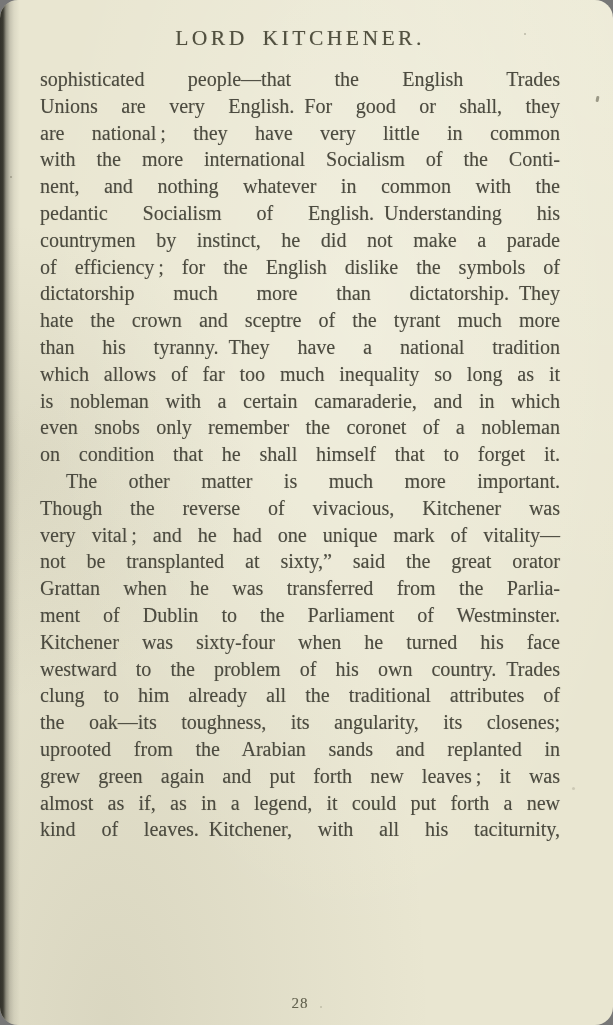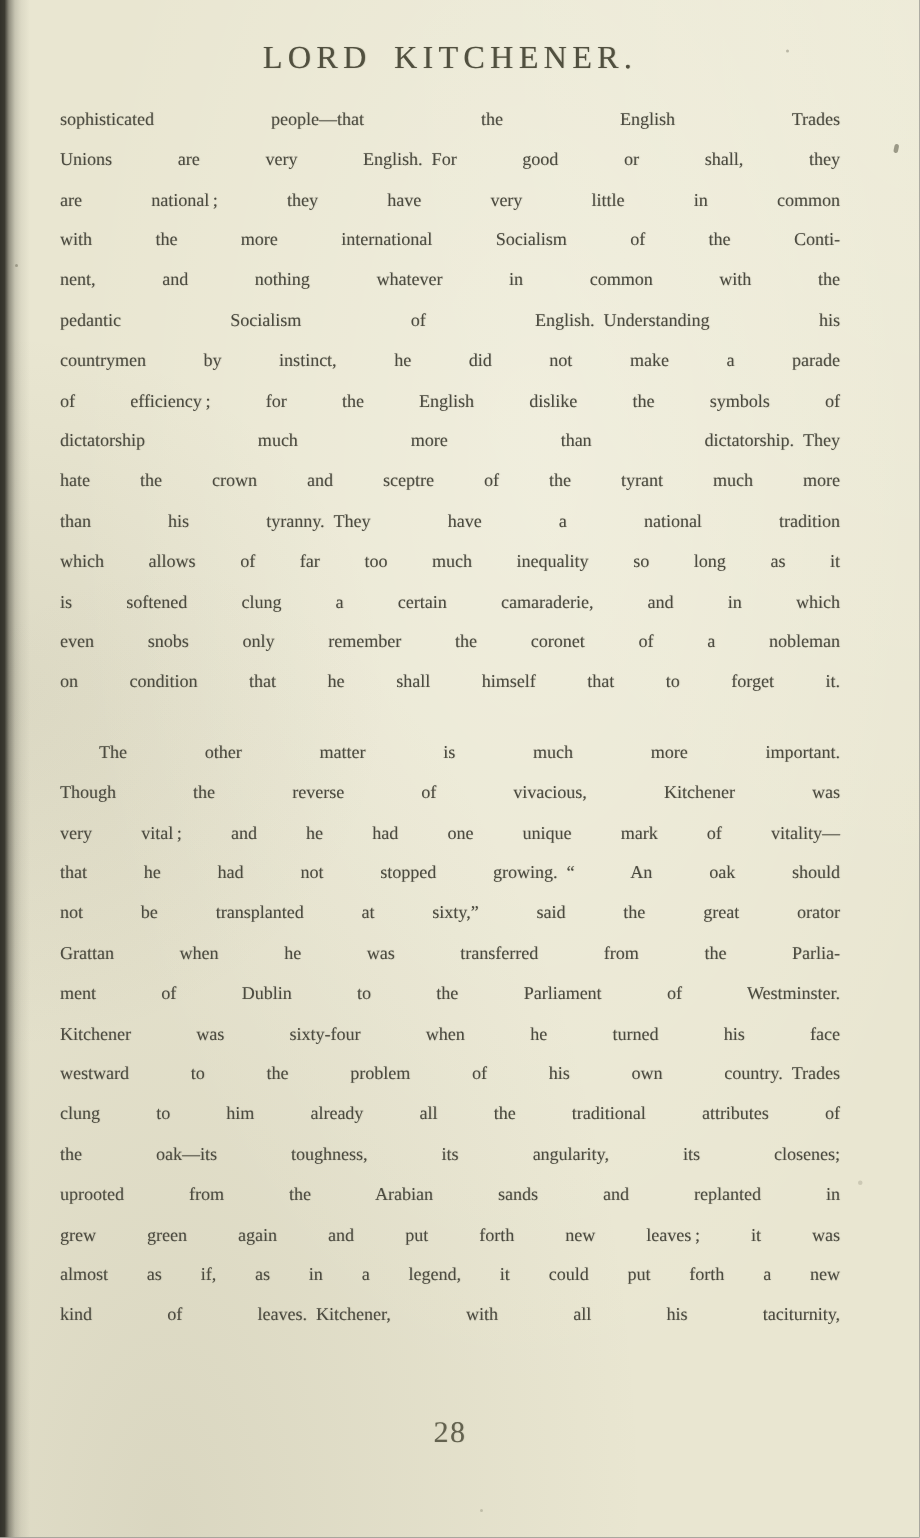--- a/index.html
+++ b/index.html
@@ -20,6 +20,7 @@
       radial-gradient(ellipse at 18% 100%, rgba(125,120,92,0.14), rgba(125,120,92,0) 45%),
       radial-gradient(ellipse at 0% 45%, rgba(110,106,84,0.10), rgba(110,106,84,0) 30%),
       #e9e6d1;
+    border-radius: 18px;
   }
   .gutter {
     position: absolute;

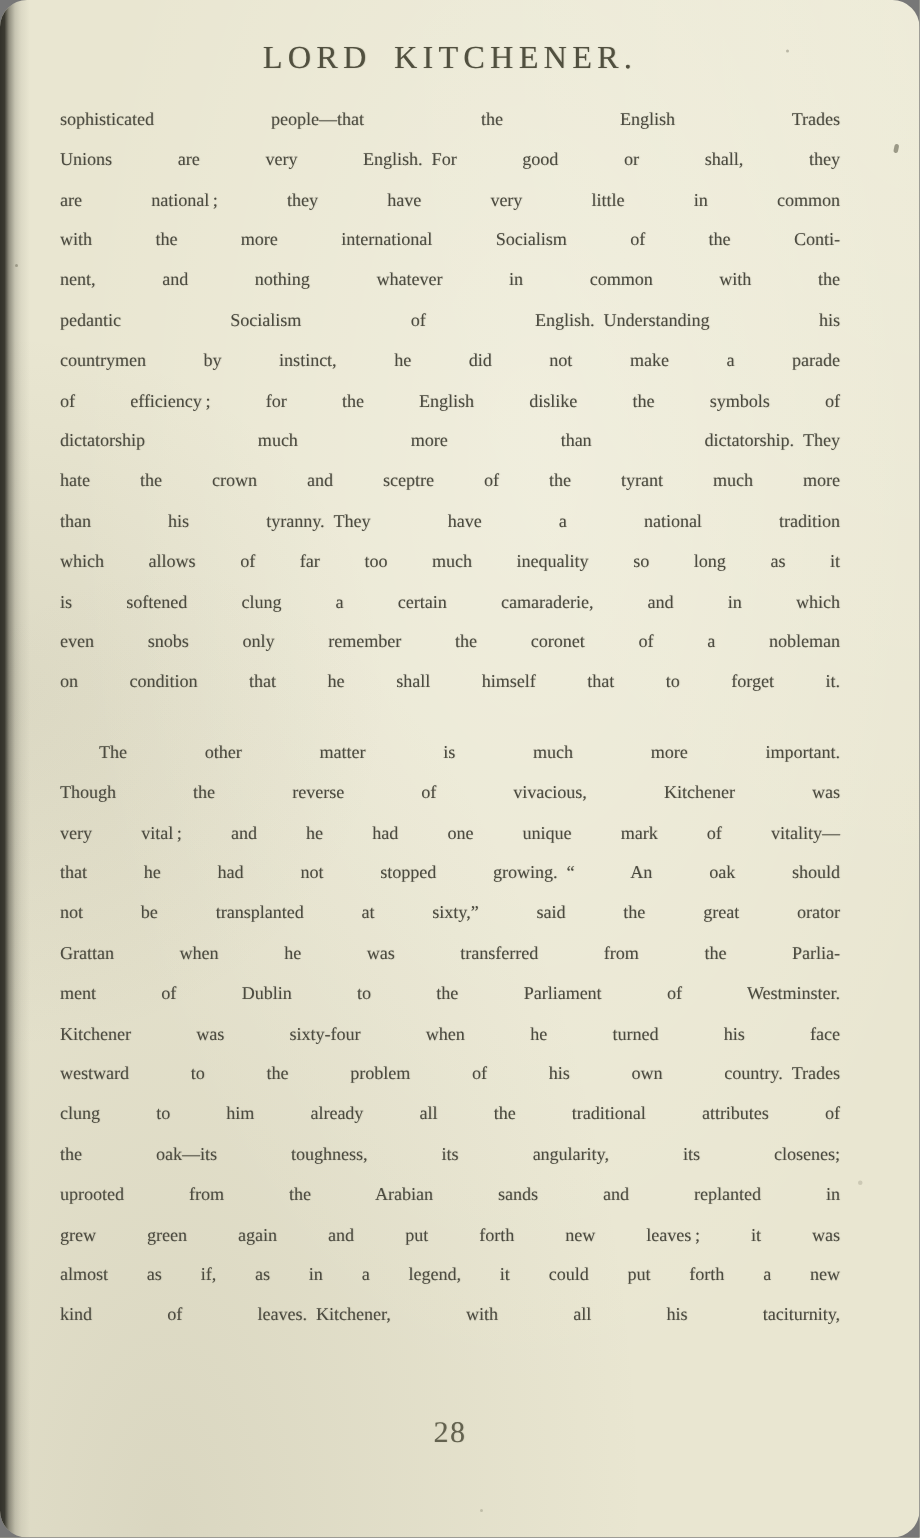--- a/index.html
+++ b/index.html
@@ -52,7 +52,7 @@
     top: 66px;
     left: 40px;
     width: 520px;
-    font-size: 12px;
+    font-size: 20px;
     line-height: 26.8px;
     text-shadow: 0.3px 0.3px 0.7px rgba(70,68,55,0.35);
   }

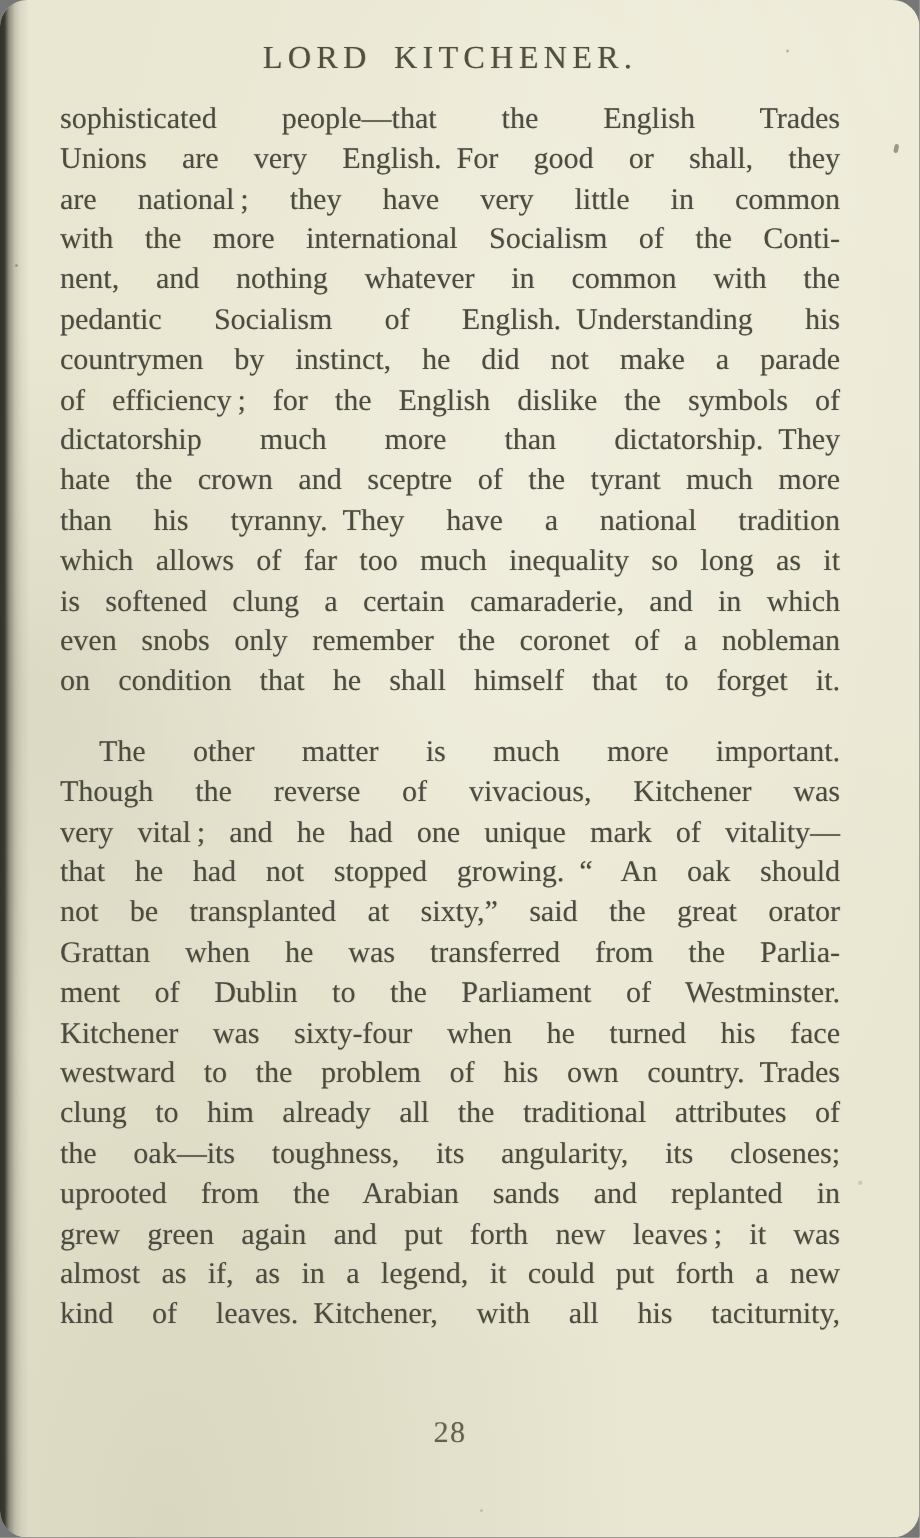--- a/index.html
+++ b/index.html
@@ -108,7 +108,7 @@
       <div class="line">hate the crown and sceptre of the tyrant much more</div>
       <div class="line">than his tyranny. They have a national tradition</div>
       <div class="line">which allows of far too much inequality so long as it</div>
-      <div class="line">is softened clung a certain camaraderie, and in which</div>
+      <div class="line">is nobleman with a certain camaraderie, and in which</div>
       <div class="line">even snobs only remember the coronet of a nobleman</div>
       <div class="line">on condition that he shall himself that to forget it.</div>
       <div class="line indent">The other matter is much more important.</div>

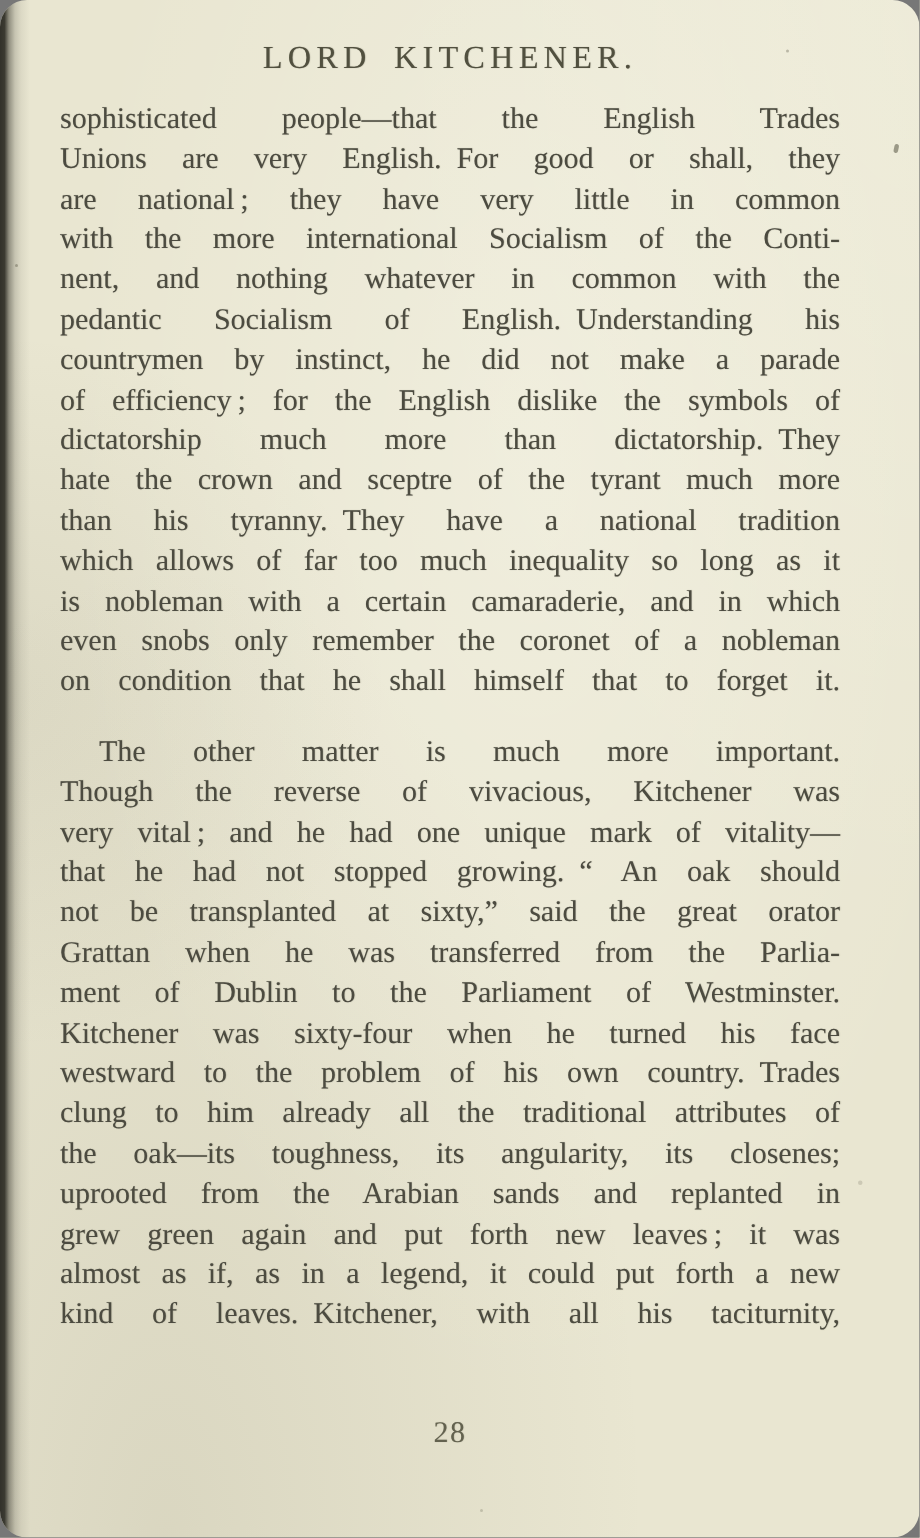--- a/index.html
+++ b/index.html
@@ -63,7 +63,6 @@
   }
   .line.indent {
     padding-left: 26px;
-    margin-top: 20px;
   }
   .page-number {
     position: absolute;

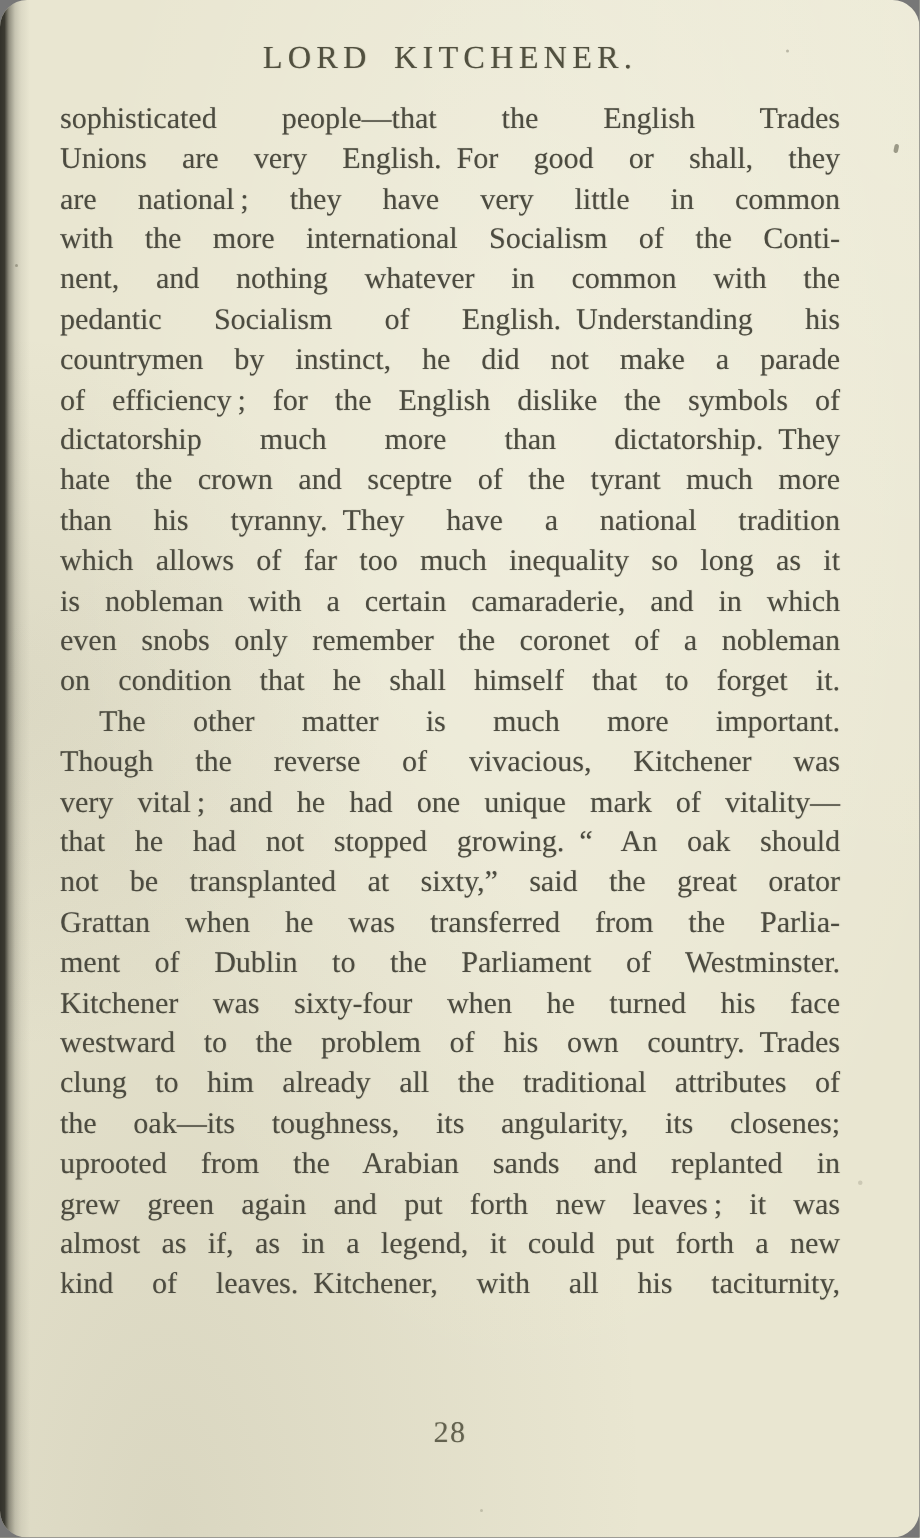--- a/index.html
+++ b/index.html
@@ -113,7 +113,6 @@
       <div class="line indent">The other matter is much more important.</div>
       <div class="line">Though the reverse of vivacious, Kitchener was</div>
       <div class="line">very vital ; and he had one unique mark of vitality—</div>
-      <div class="line">that he had not stopped growing. “ An oak should</div>
       <div class="line">not be transplanted at sixty,” said the great orator</div>
       <div class="line">Grattan when he was transferred from the Parlia-</div>
       <div class="line">ment of Dublin to the Parliament of Westminster.</div>

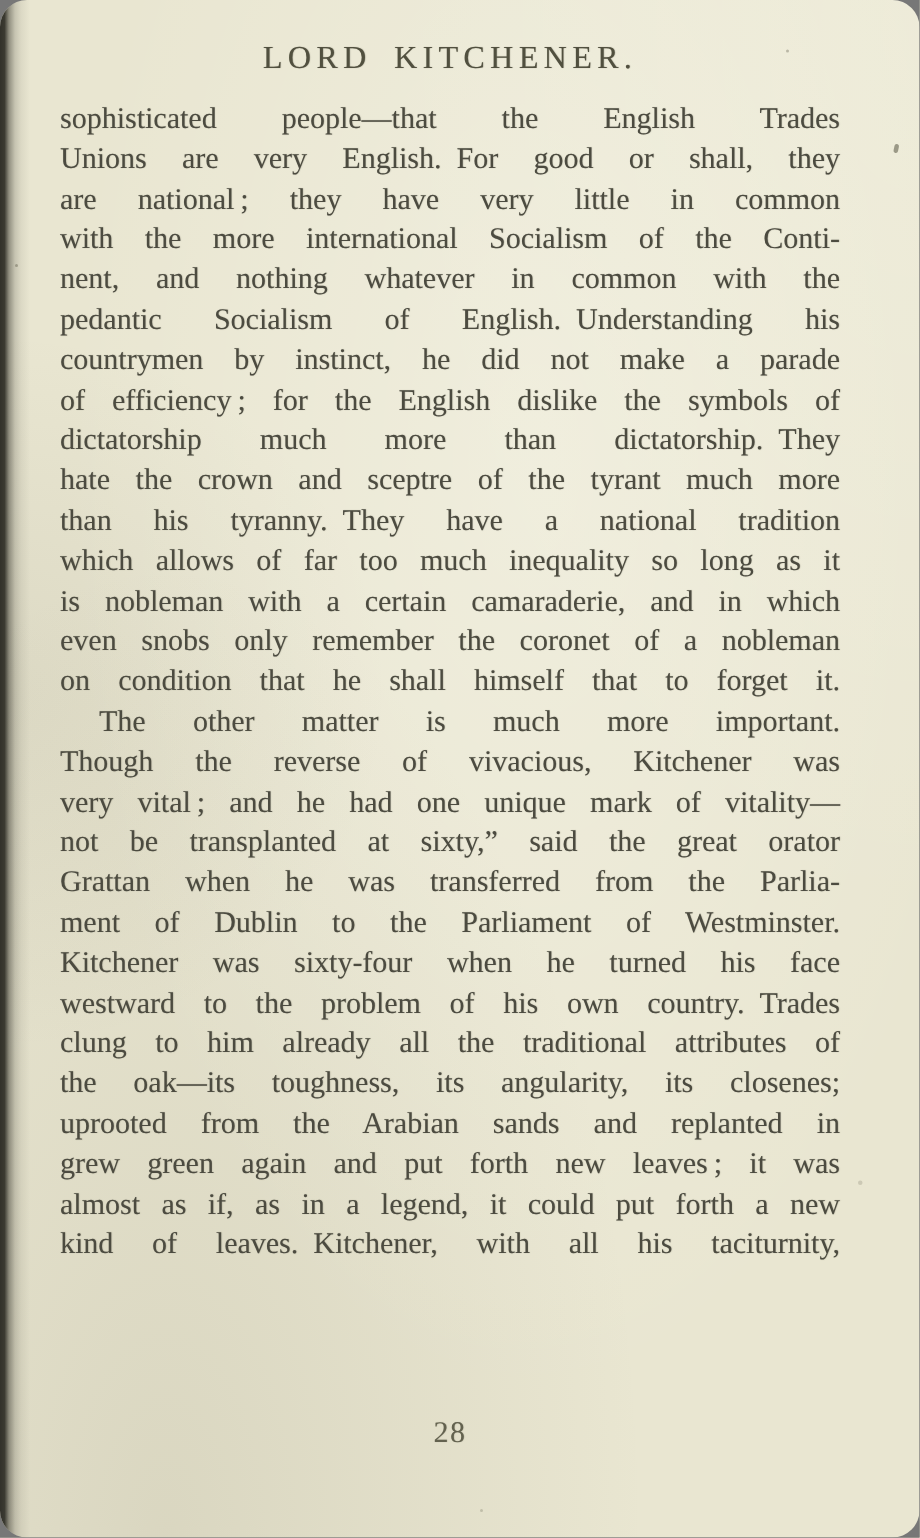--- a/index.html
+++ b/index.html
@@ -66,11 +66,11 @@
   }
   .page-number {
     position: absolute;
-    top: 944px;
+    top: 995px;
     left: 40px;
     width: 520px;
     text-align: center;
-    font-size: 20px;
+    font-size: 15px;
     letter-spacing: 1px;
     color: #63624f;
     text-shadow: 0.3px 0.3px 0.6px rgba(99,98,79,0.35);

